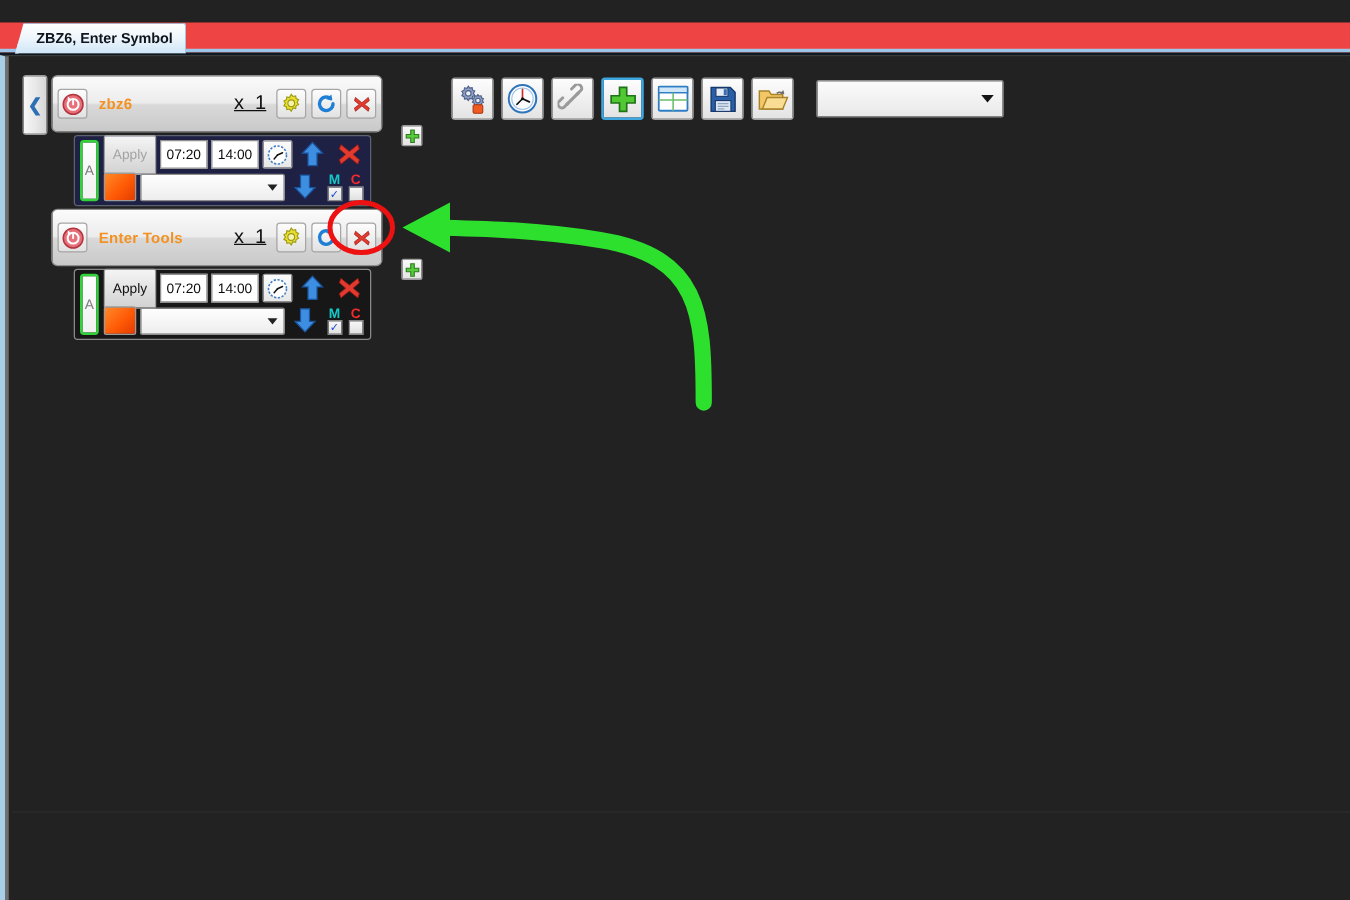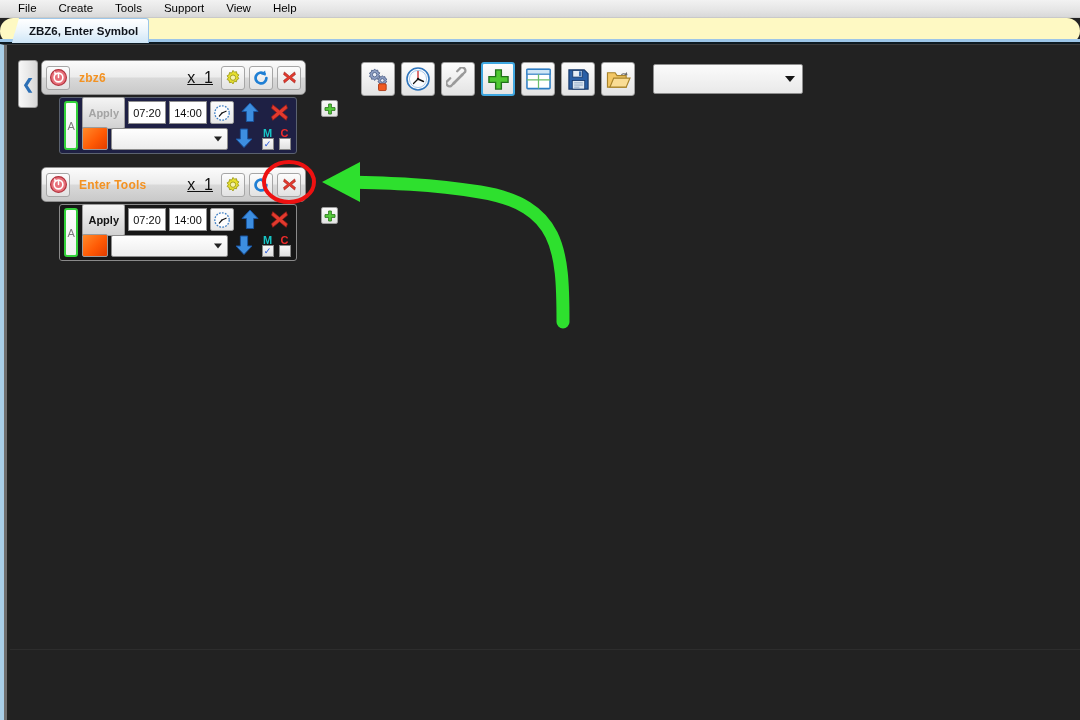--- a/index.html
+++ b/index.html
@@ -204,14 +204,6 @@
 
 <div id="app">
 
-  <div class="menubar">
-    <div class="mi">File</div>
-    <div class="mi">Create</div>
-    <div class="mi">Tools</div>
-    <div class="mi">Support</div>
-    <div class="mi">View</div>
-    <div class="mi">Help</div>
-  </div>
 
   <div class="tabstrip">
     <div class="rule"></div>

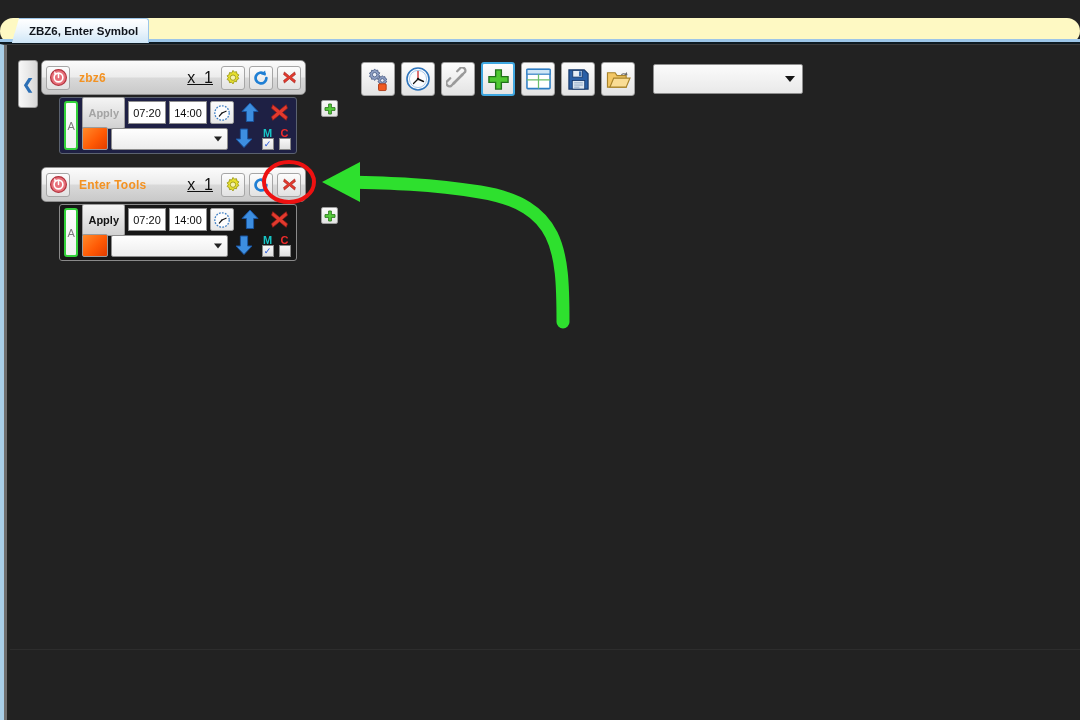--- a/index.html
+++ b/index.html
@@ -26,8 +26,7 @@
   
   .tabstrip {
     position: absolute; left: 0; top: 18px; width: 1080px; height: 26px;
-    background: #fef9c3;
-    border-radius: 13px;
+    background: #ef4444;
   }
   .tabstrip .rule {
     position: absolute; left: 0; top: 21px; width: 1080px; height: 3px;

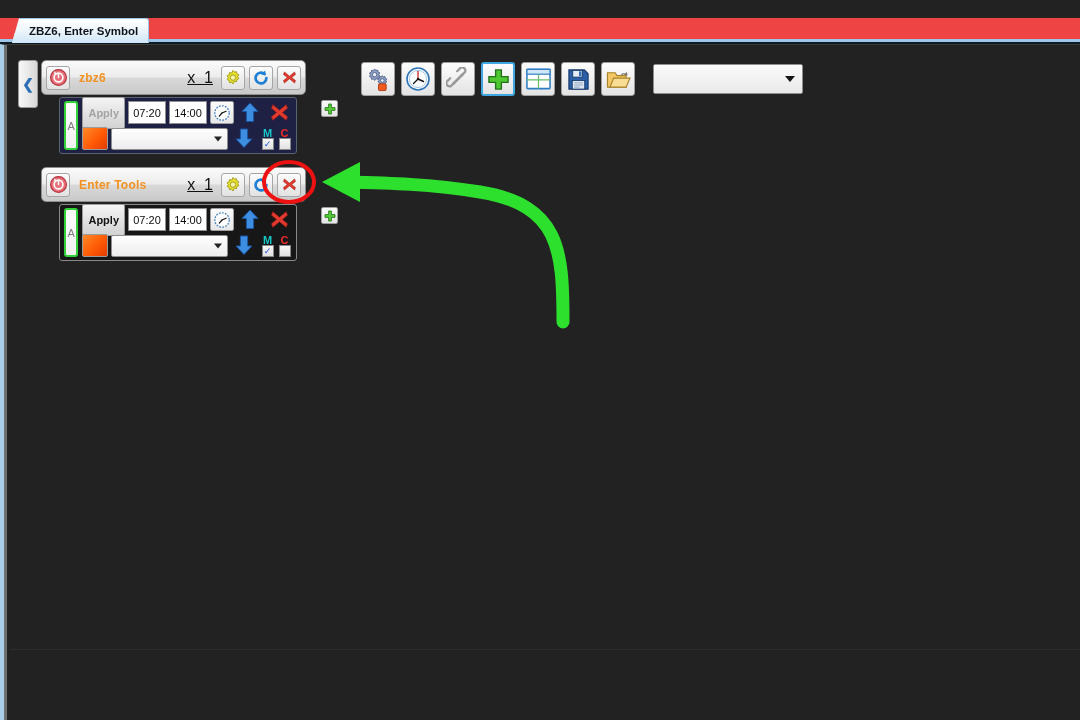--- a/index.html
+++ b/index.html
@@ -82,7 +82,7 @@
   
   .console { position: absolute; }
   .chead {
-    position: relative; height: 35px; width: 265px;
+    position: relative; height: 46px; width: 265px;
     background: linear-gradient(to bottom, #fbfbfb 0%, #ececec 48%, #d9d9d9 52%, #c9c9c9 100%);
     border: 1px solid #8e8e8e; border-radius: 5px;
     display: flex; align-items: center; padding: 0 4px; gap: 0px;

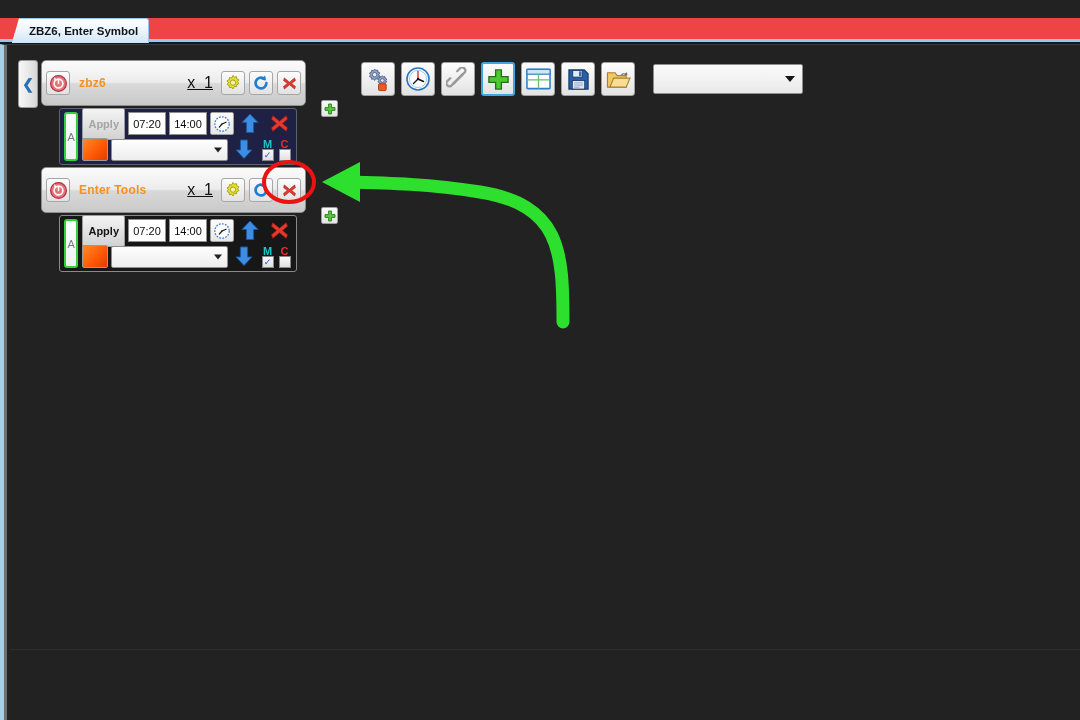--- a/index.html
+++ b/index.html
@@ -122,7 +122,6 @@
     border: 1px solid #9d9d9d; border-radius: 2px;
     font-size: 11px; display: flex; align-items: center; justify-content: center;
     cursor: pointer;
-    font-weight: bold;
   }
   .apply.disabled { color: #a4a4a4; }
   .apply.enabled { color: #121212; }

